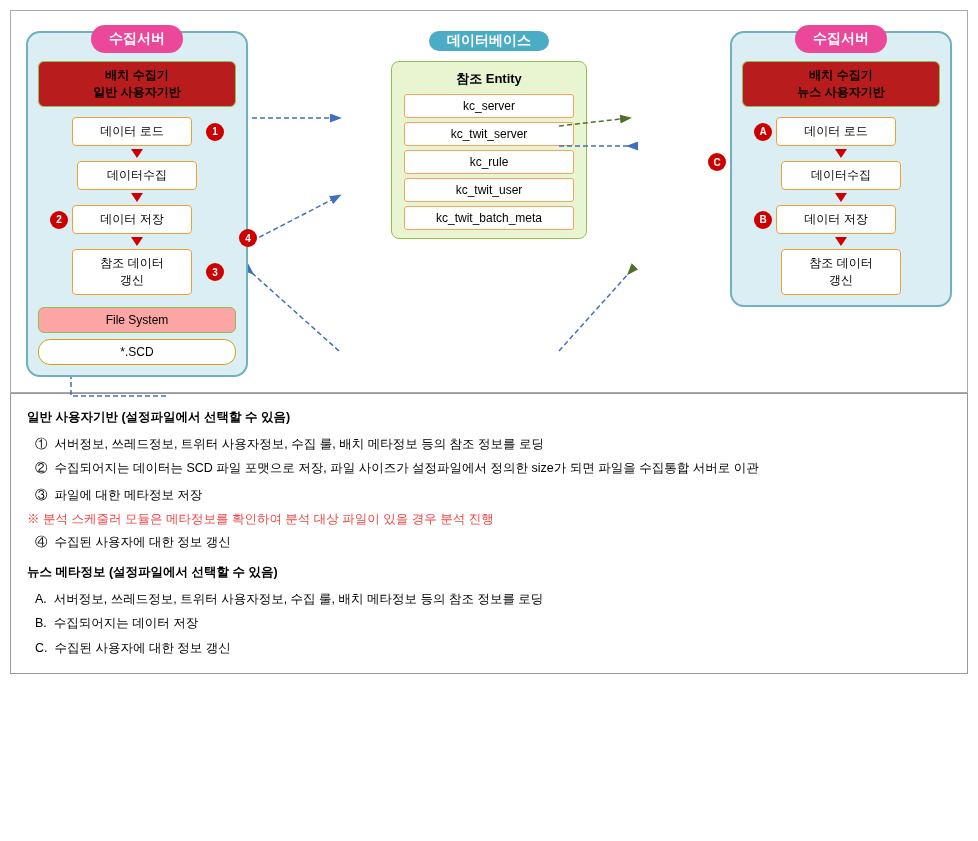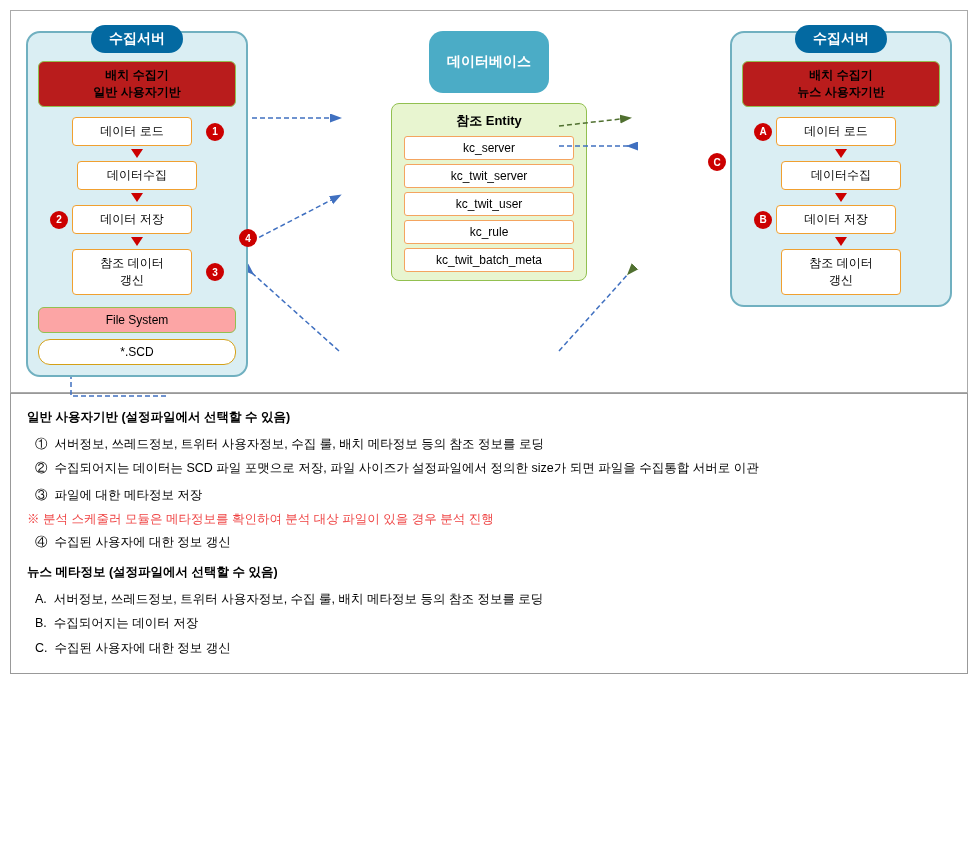--- a/index.html
+++ b/index.html
@@ -115,7 +115,7 @@
     }
 
     .server-header {
-      background: #0369a1;
+      background: #ec4899;
       color: #fff;
       border-radius: 14px;
       text-align: center;

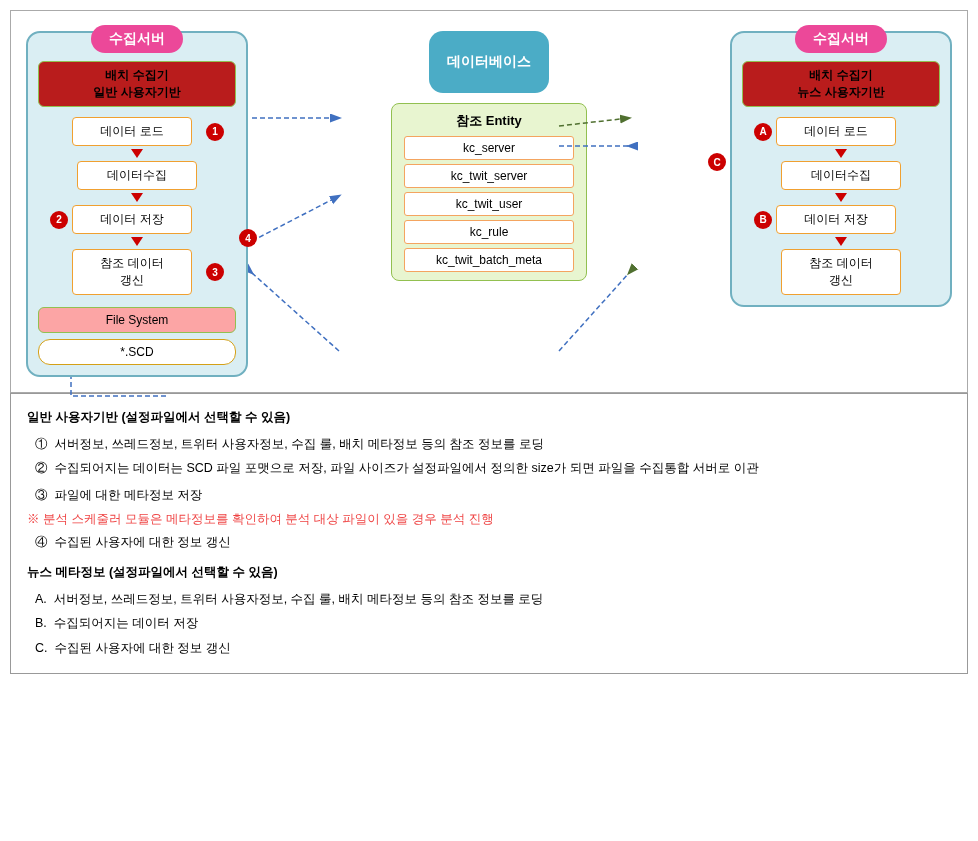--- a/index.html
+++ b/index.html
@@ -131,7 +131,7 @@
       color: #fff;
       border-radius: 14px;
       text-align: center;
-      padding: 22px 18px;
+      padding: 1px 18px;
       font-size: 14px;
       font-weight: bold;
       margin-bottom: 10px;

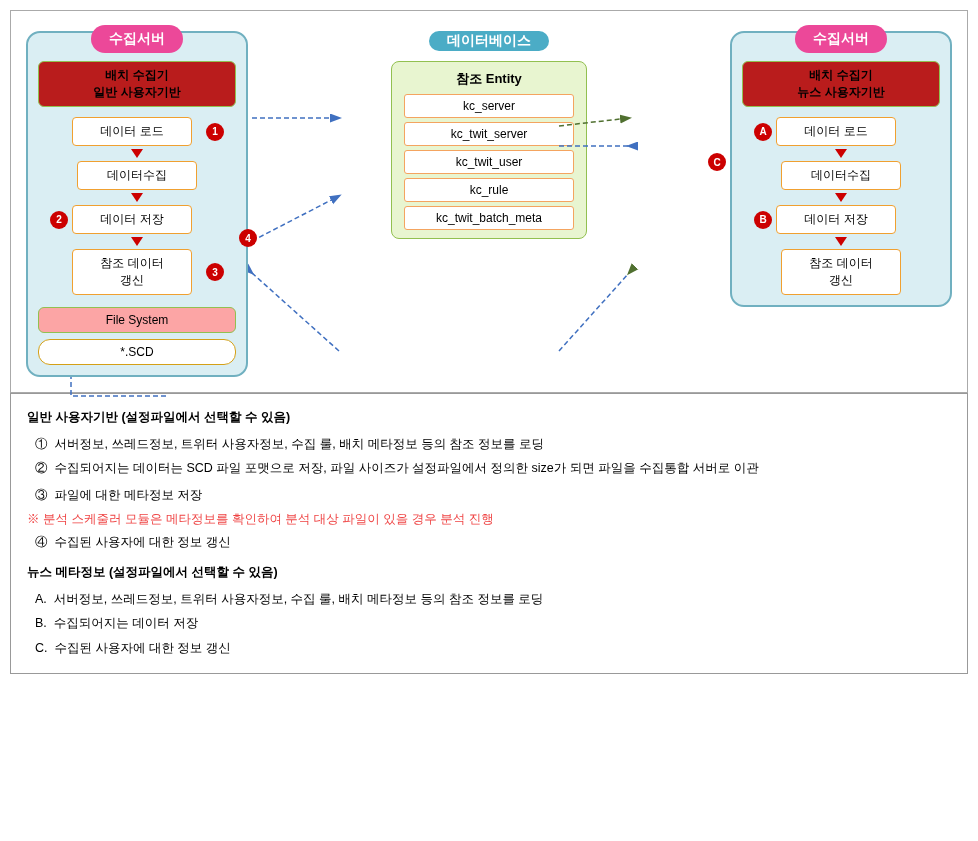--- a/index.html
+++ b/index.html
@@ -275,8 +275,8 @@
             <div class="entity-group-title">참조 Entity</div>
             <div class="entity-item">kc_server</div>
             <div class="entity-item">kc_twit_server</div>
+            <div class="entity-item">kc_rule</div>
             <div class="entity-item">kc_twit_user</div>
-            <div class="entity-item">kc_rule</div>
             <div class="entity-item" style="margin-bottom:0;">kc_twit_batch_meta</div>
           </div>
 

